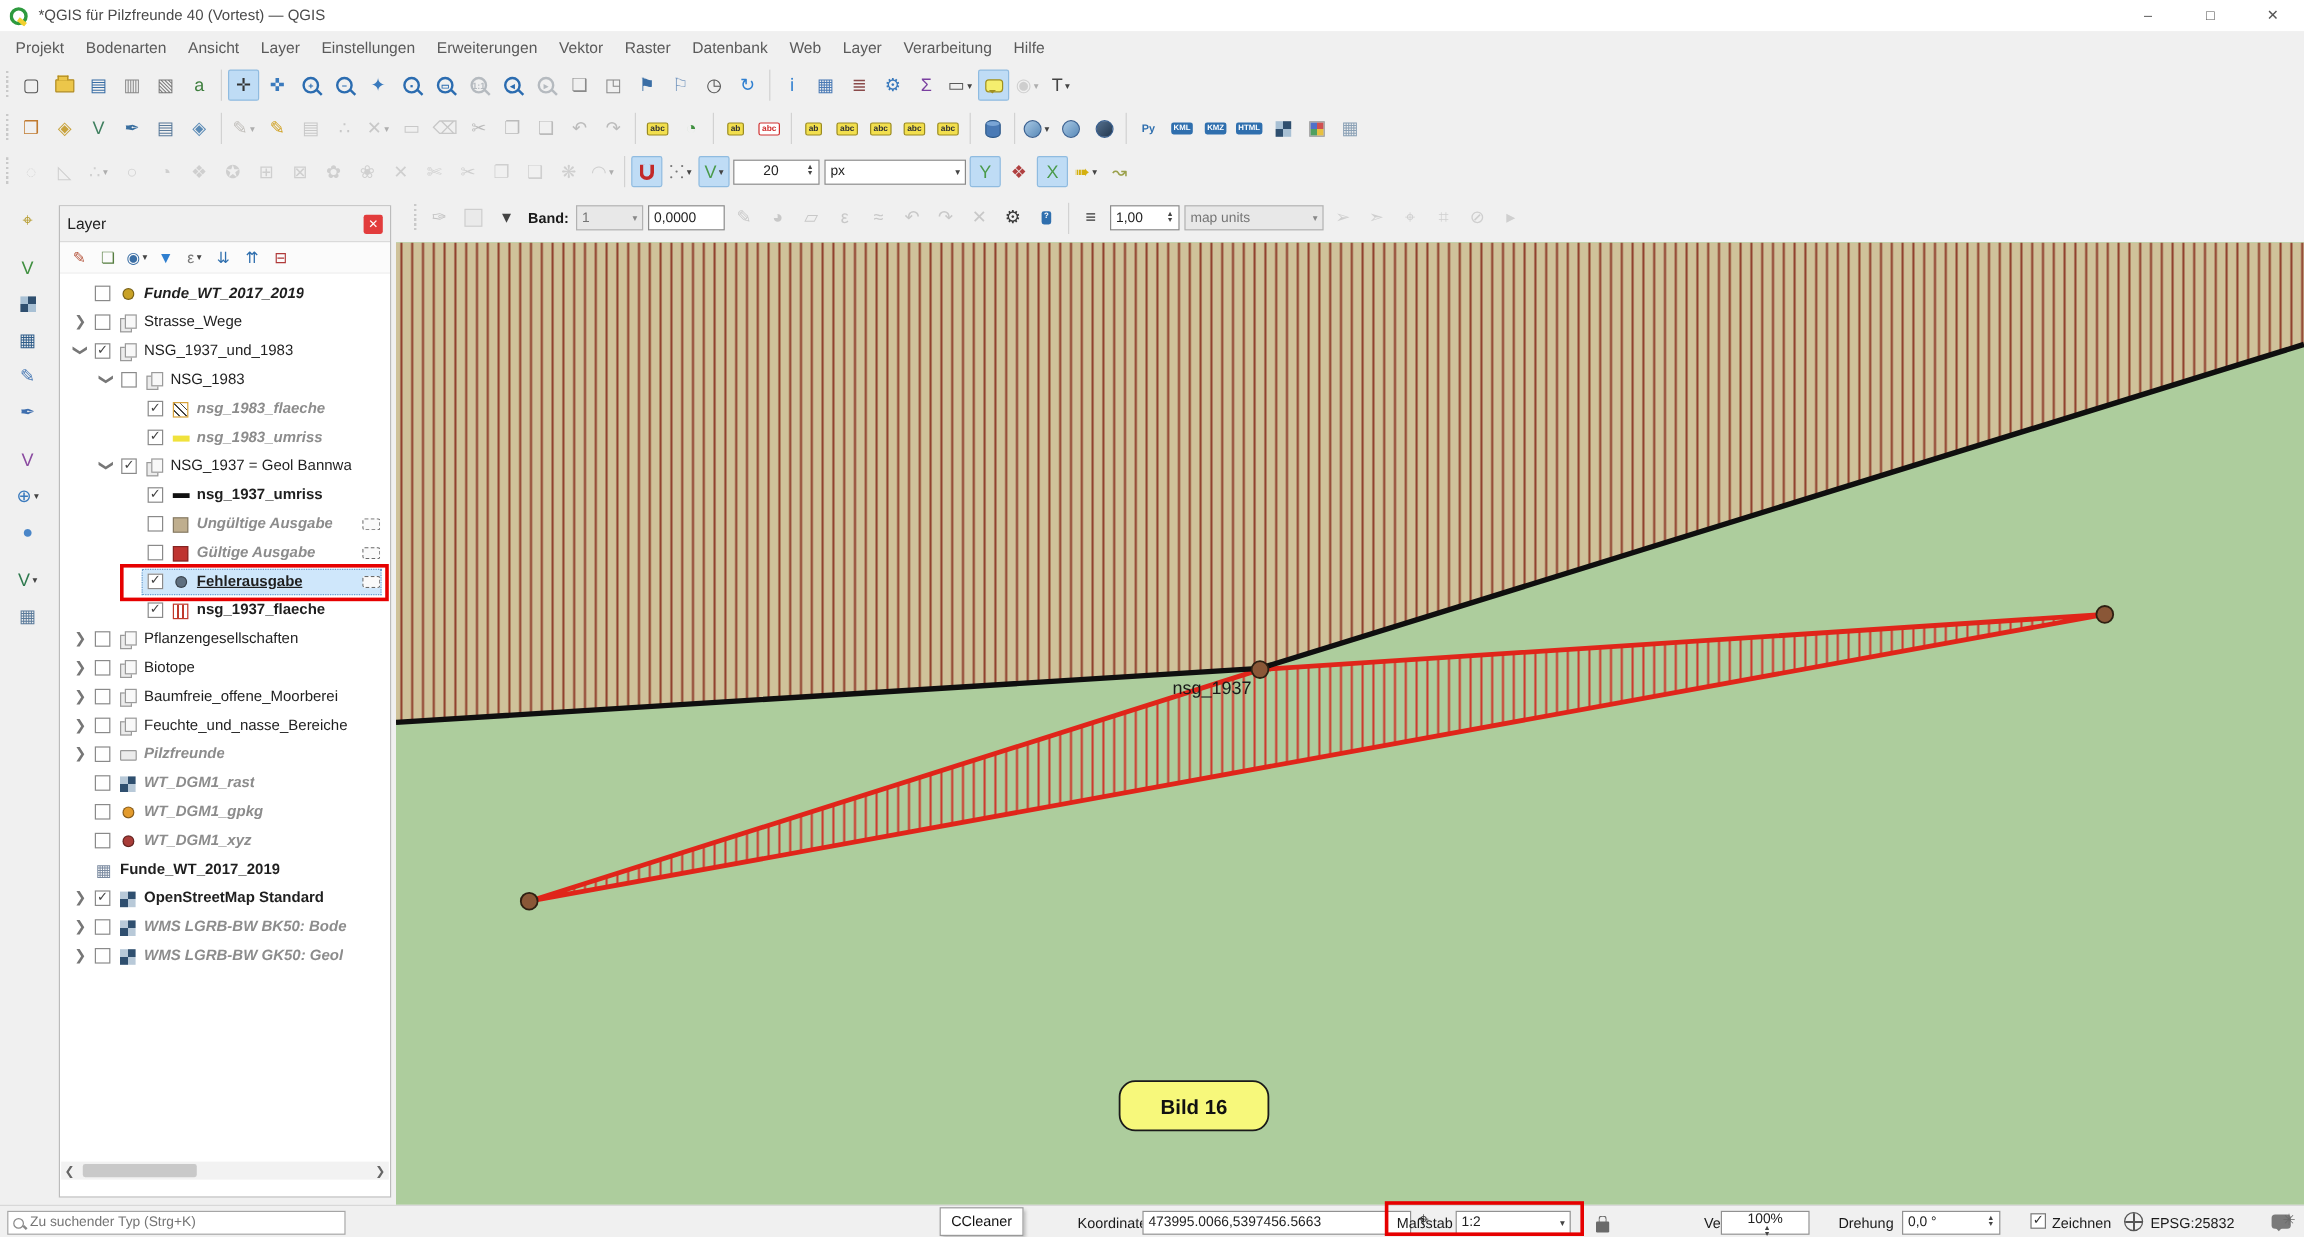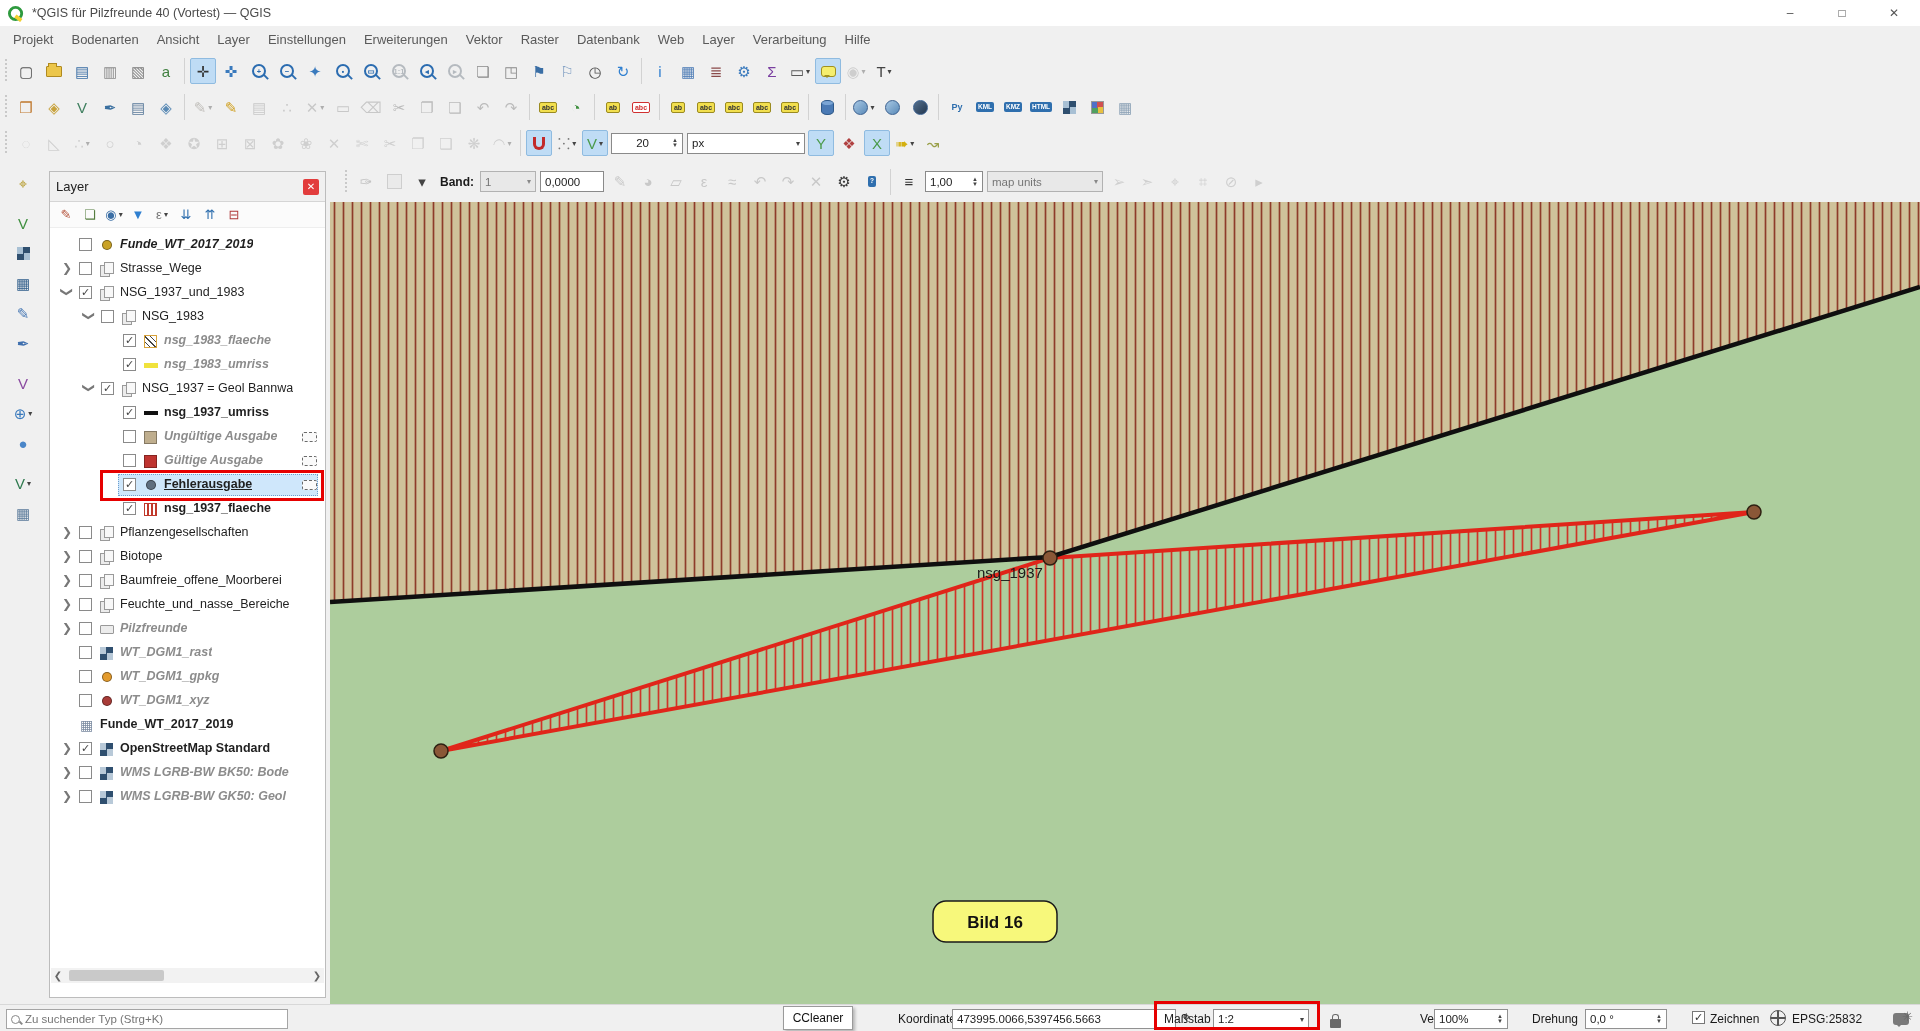--- a/index.html
+++ b/index.html
@@ -912,7 +912,7 @@
     </div>
     <span class="sb-abs lock" style="left:1330px;top:9px;"></span>
     <span class="sb-abs sb-label" style="left:1420px;text-align:right;">Vergrößerung</span>
-    <div class="sb-abs sb-select" style="left:1434px;width:74px;background:#fff;">
+    <div class="sb-abs sb-select" style="left:1434px;width:74px;background:#fff;flex-direction:column;">
       <span>100%</span>
       <span class="spincol">
           <span>▲</span>

